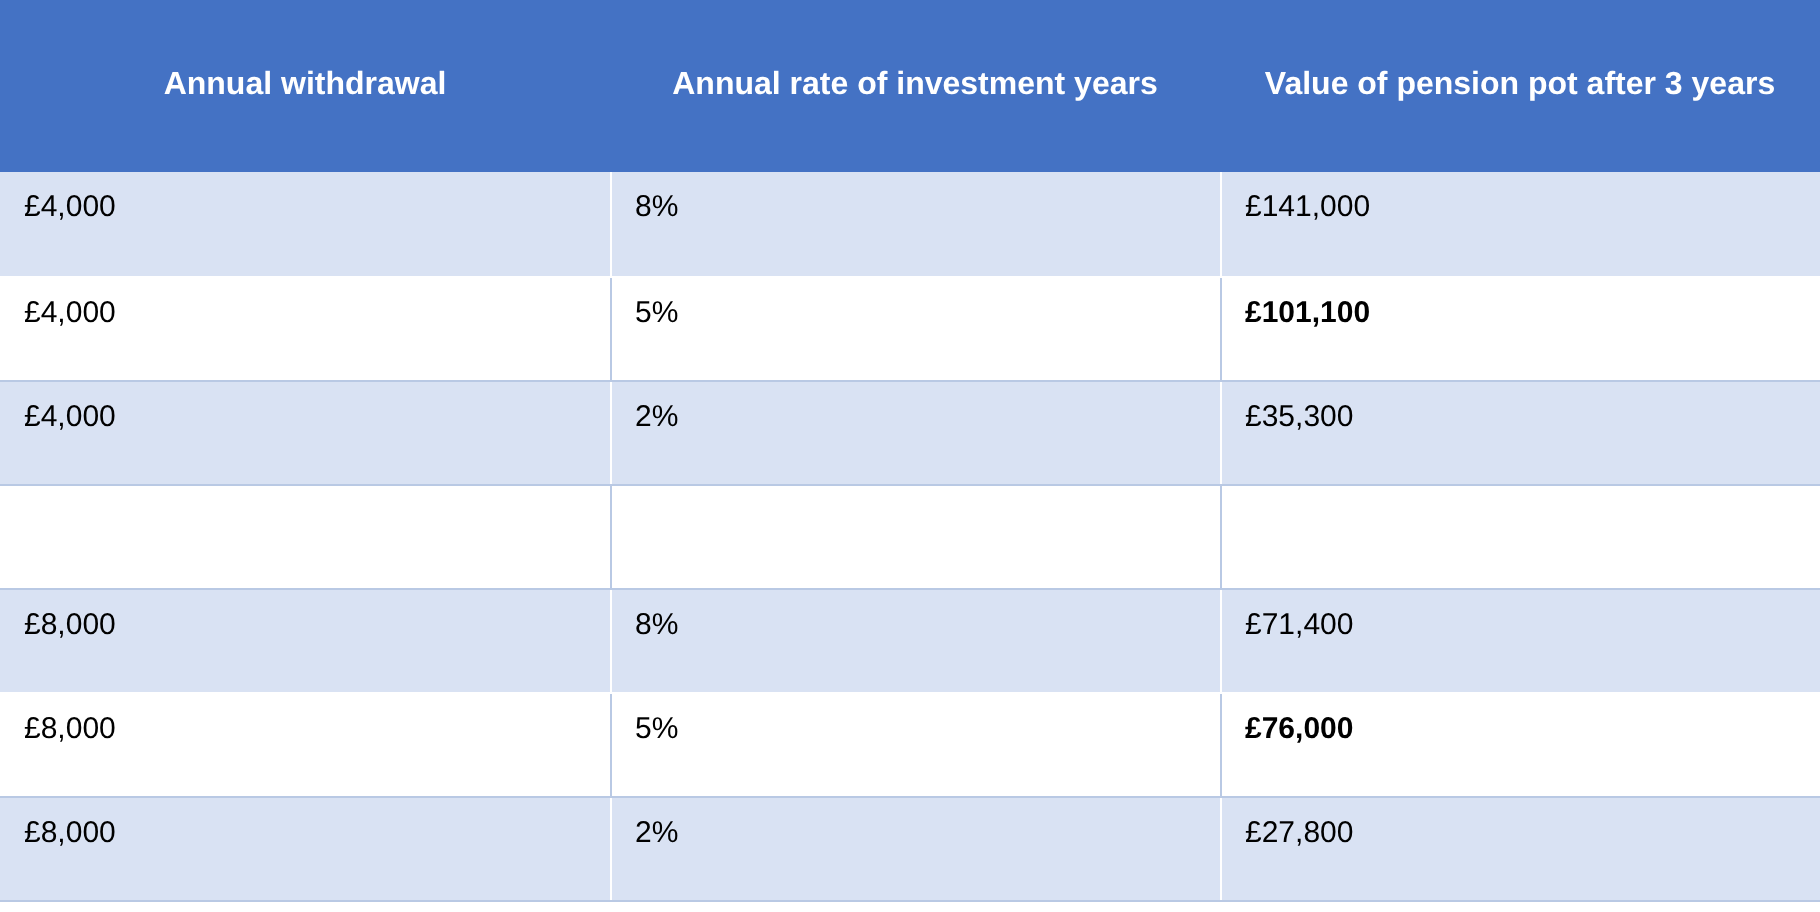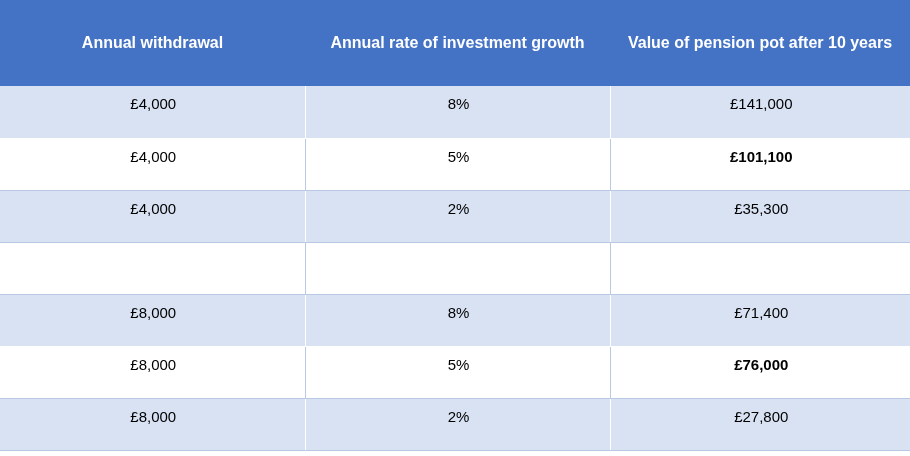--- a/index.html
+++ b/index.html
@@ -77,7 +77,7 @@
     <thead>
       <tr>
         <th>Annual withdrawal</th>
-        <th>Annual rate of investment growth</th>
+        <th>Annual rate of investment years</th>
         <th>Value of pension pot after 10 years</th>
       </tr>
     </thead>

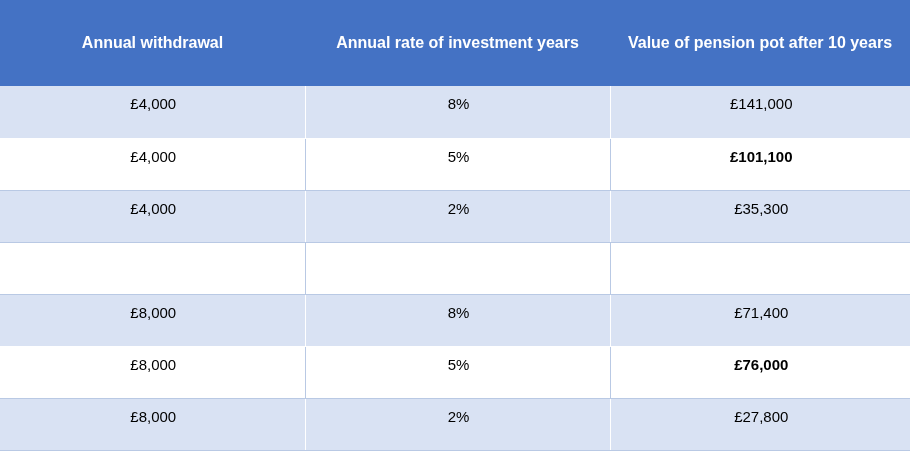--- a/index.html
+++ b/index.html
@@ -78,7 +78,7 @@
       <tr>
         <th>Annual withdrawal</th>
         <th>Annual rate of investment years</th>
-        <th>Value of pension pot after 10 years</th>
+        <th>Value of pension pot after 3 years</th>
       </tr>
     </thead>
     <tbody>

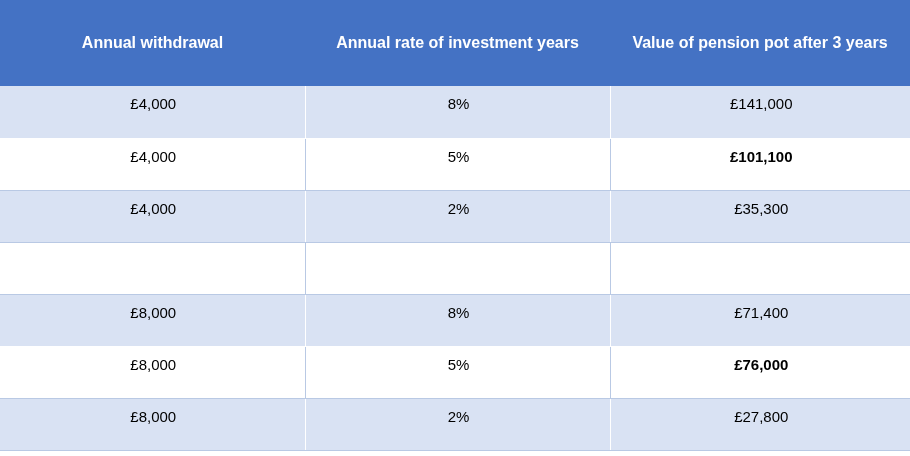--- a/index.html
+++ b/index.html
@@ -44,7 +44,7 @@
   tbody td {
     font-size: 15px;
     color: #000000;
-    text-align: center;
+    text-align: left;
     vertical-align: top;
     padding: 9px 10px 9px 12px;
     height: 52px;

